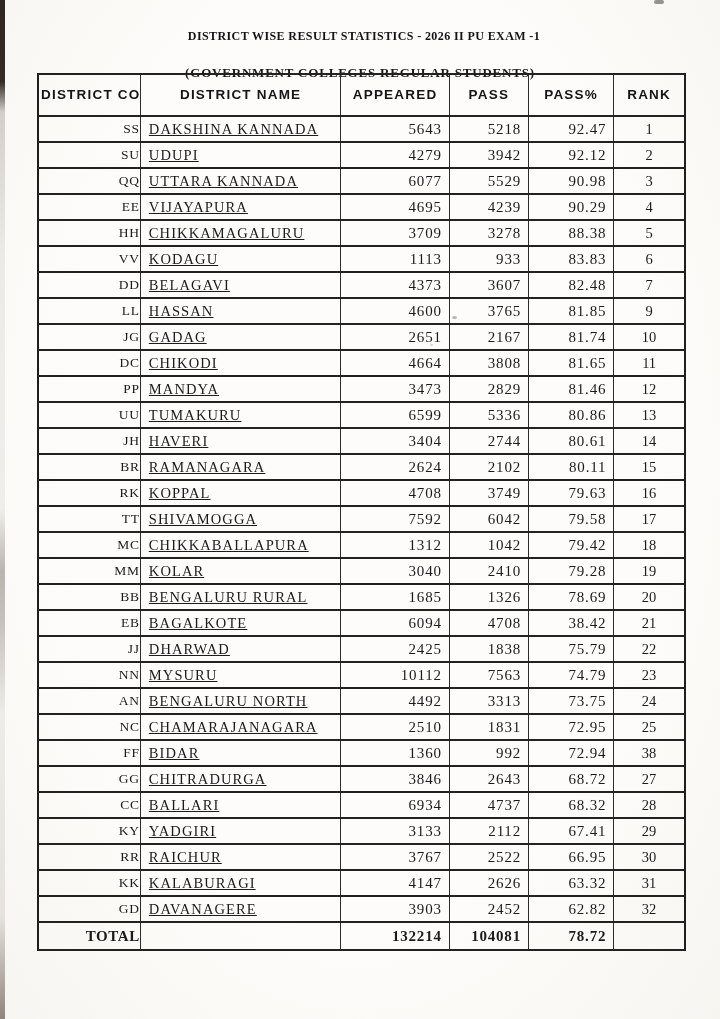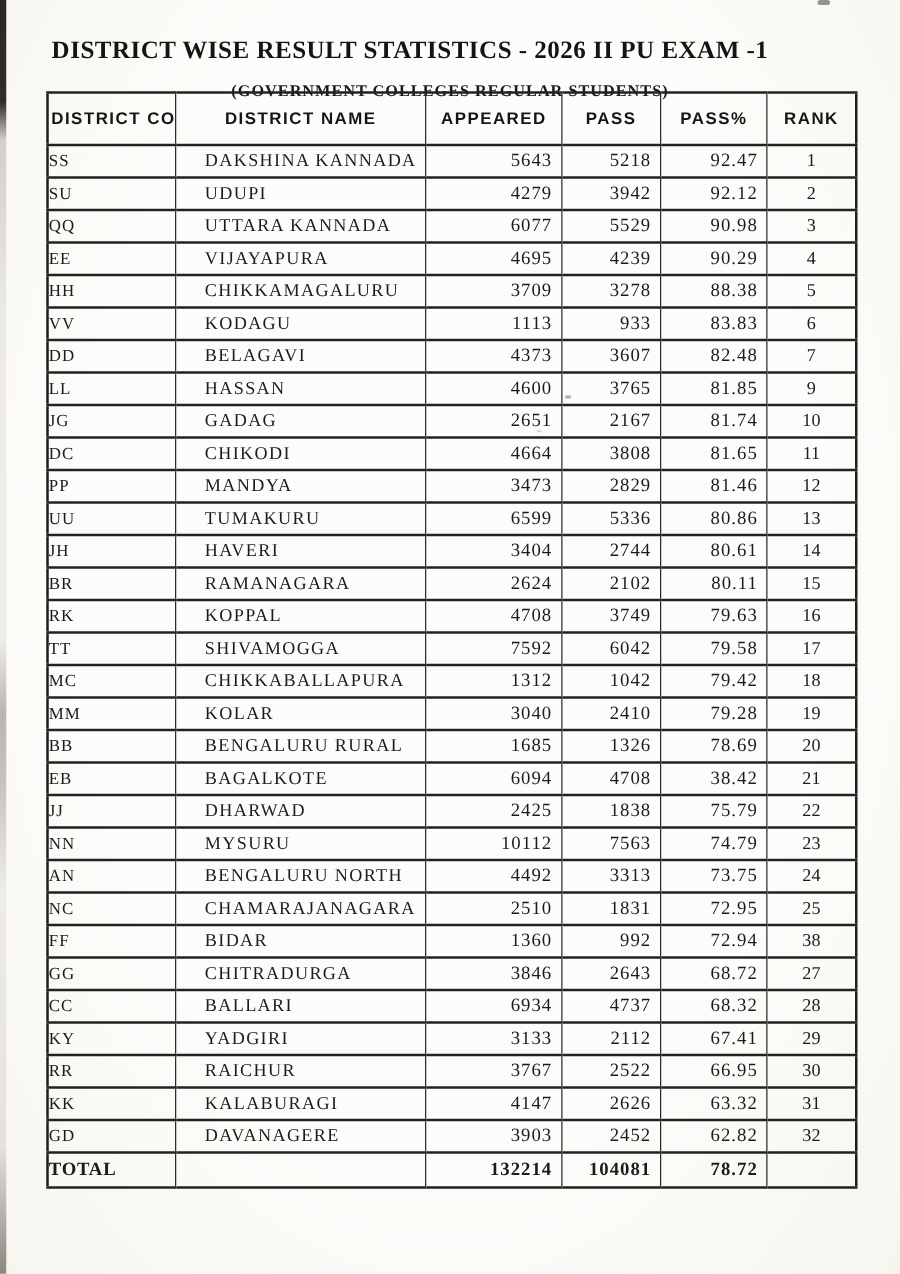--- a/index.html
+++ b/index.html
@@ -36,8 +36,8 @@
 
   .title{
     position:absolute;left:0;top:29px;width:656px;
-    text-align:center;font-weight:bold;font-size:20px;
-    letter-spacing:0.4px;color:#141414;
+    text-align:center;font-weight:bold;font-size:12px;
+    letter-spacing:0.4px;color:#141414;padding-left:36px;
   }
   .subtitle{
     position:absolute;left:0;top:53px;width:720px;

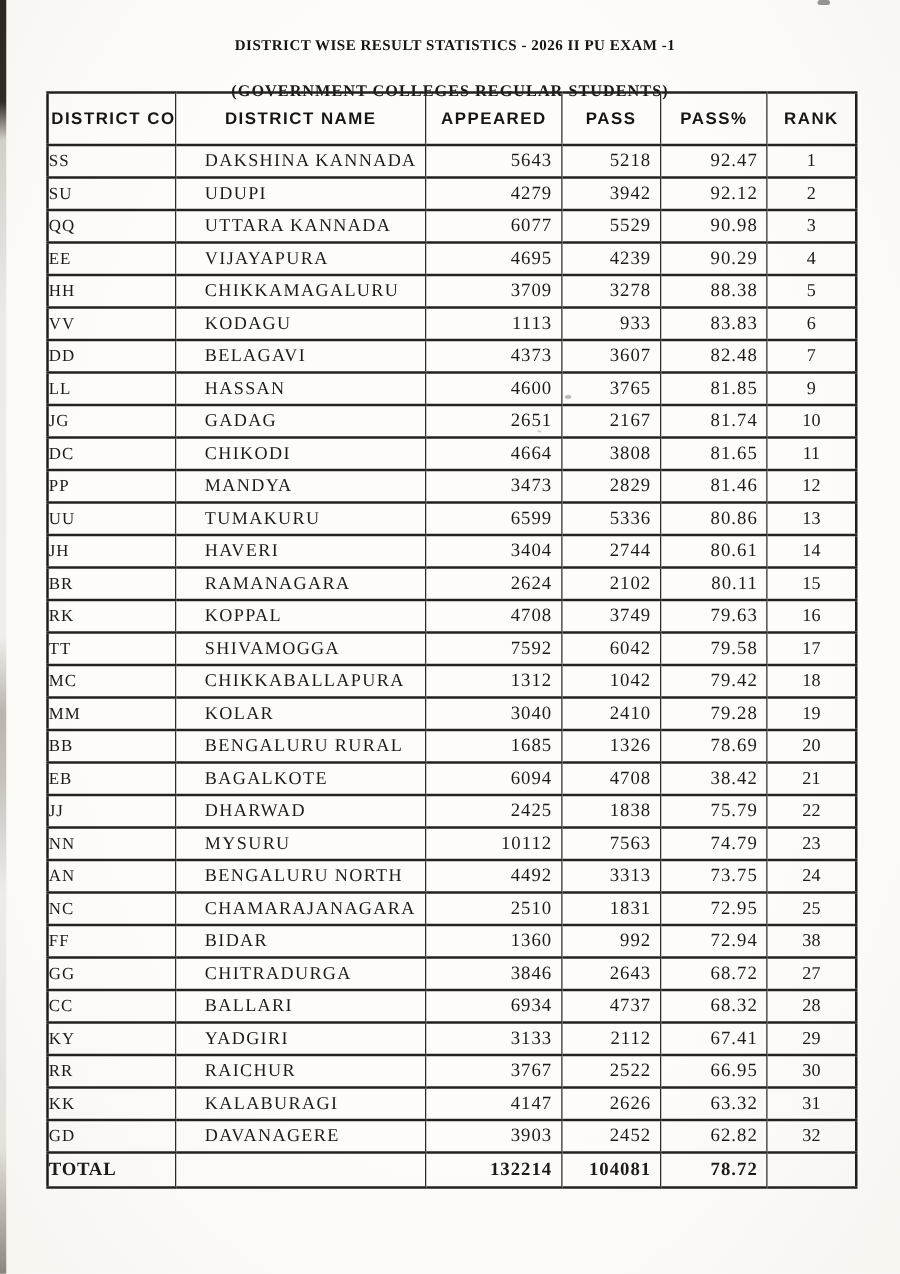--- a/index.html
+++ b/index.html
@@ -67,7 +67,7 @@
     height:24px;line-height:24px;font-size:14.5px;padding:0;
     color:#1b1b1b;
   }
-  td.c-code{text-align:left;font-size:13.5px;letter-spacing:0.8px;}
+  td.c-code{text-align:right;font-size:13.5px;letter-spacing:0.8px;}
   td.c-name{text-align:left;padding-left:23px;letter-spacing:1.1px;}
   td.c-num{text-align:right;padding-right:7px;letter-spacing:0.8px;font-size:15px;}
   td.c-rank{text-align:center;font-size:14.5px;}

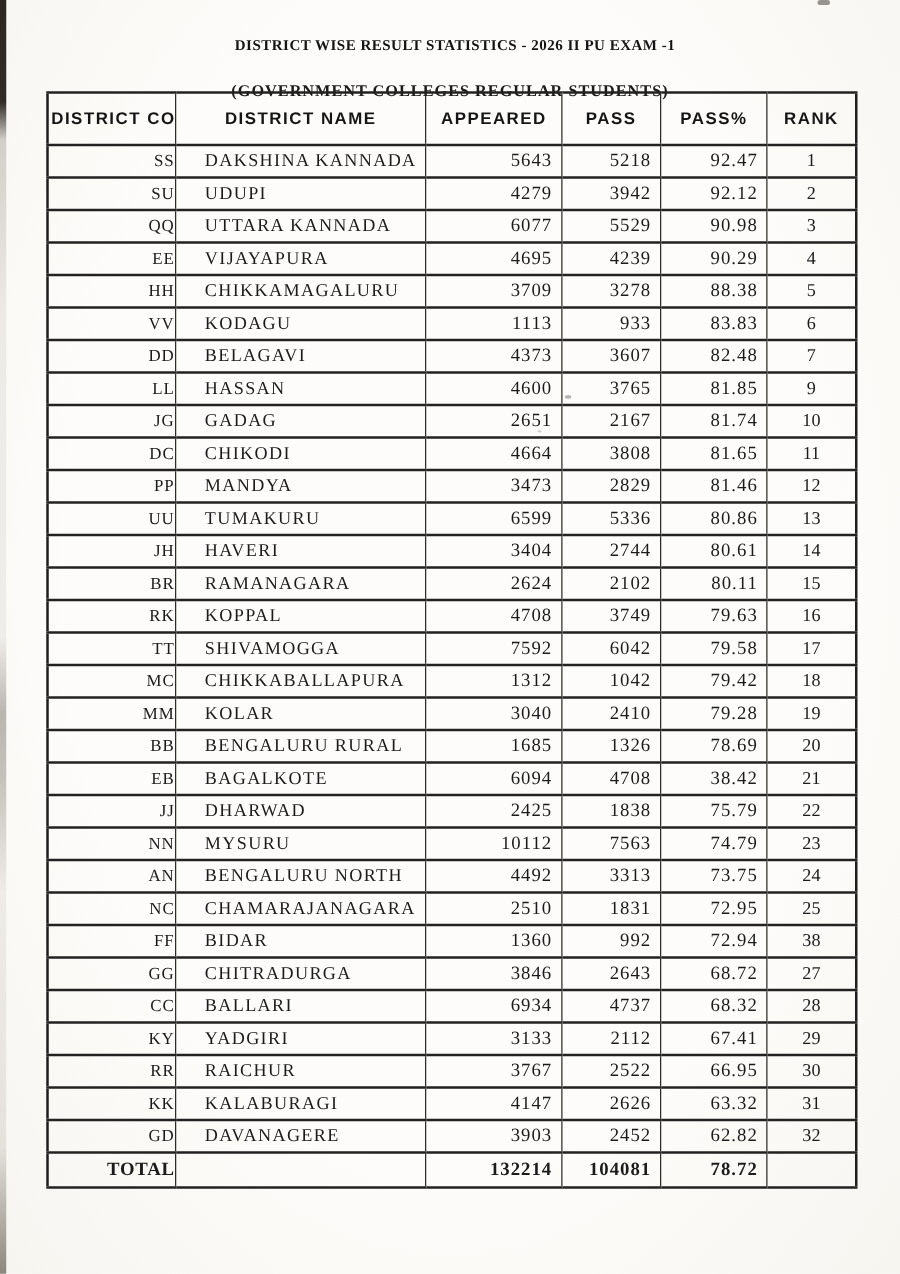--- a/index.html
+++ b/index.html
@@ -68,7 +68,7 @@
     color:#1b1b1b;
   }
   td.c-code{text-align:right;font-size:13.5px;letter-spacing:0.8px;}
-  td.c-name{text-align:left;padding-left:23px;letter-spacing:1.1px;}
+  td.c-name{text-align:left;padding-left:8px;letter-spacing:1.1px;text-decoration:underline;}
   td.c-num{text-align:right;padding-right:7px;letter-spacing:0.8px;font-size:15px;}
   td.c-rank{text-align:center;font-size:14.5px;}
   tr.total-row td{

